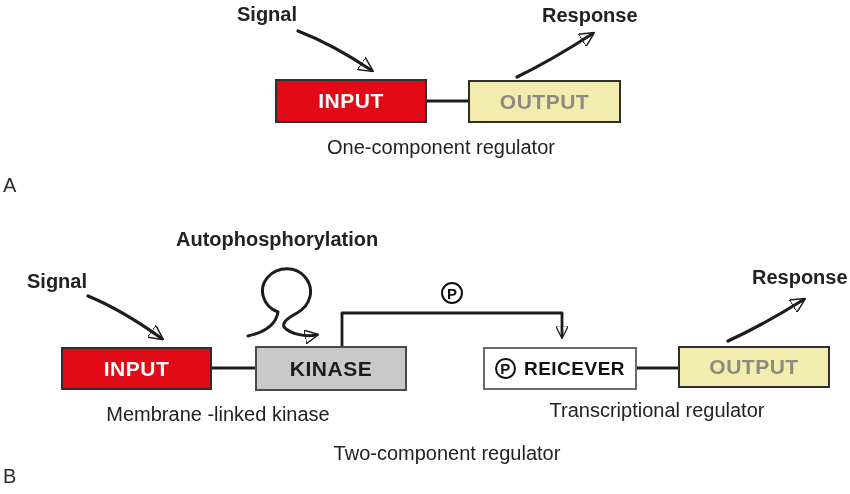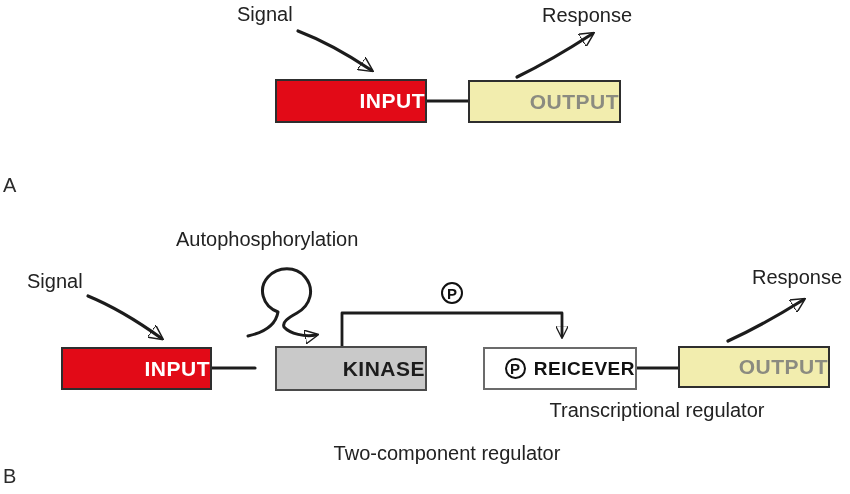--- a/index.html
+++ b/index.html
@@ -33,7 +33,7 @@
   .abs { position: absolute; z-index: 2; }
   .annot {
     font-size: 20px;
-    font-weight: 400;
+    font-weight: 700;
     color: #222222;
     white-space: nowrap;
     line-height: 1.1;

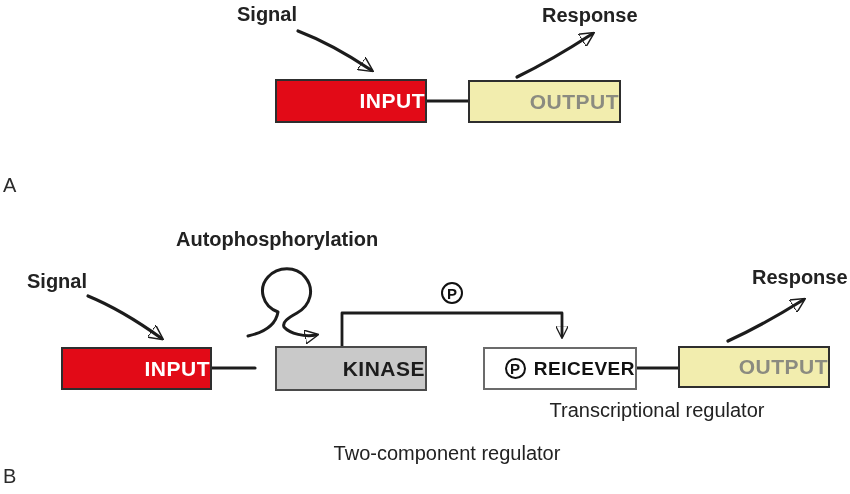--- a/index.html
+++ b/index.html
@@ -54,7 +54,7 @@
   .box {
     display: flex;
     align-items: center;
-    justify-content: flex-end;
+    justify-content: center;
     box-sizing: border-box;
     font-size: 21px;
     font-weight: 700;

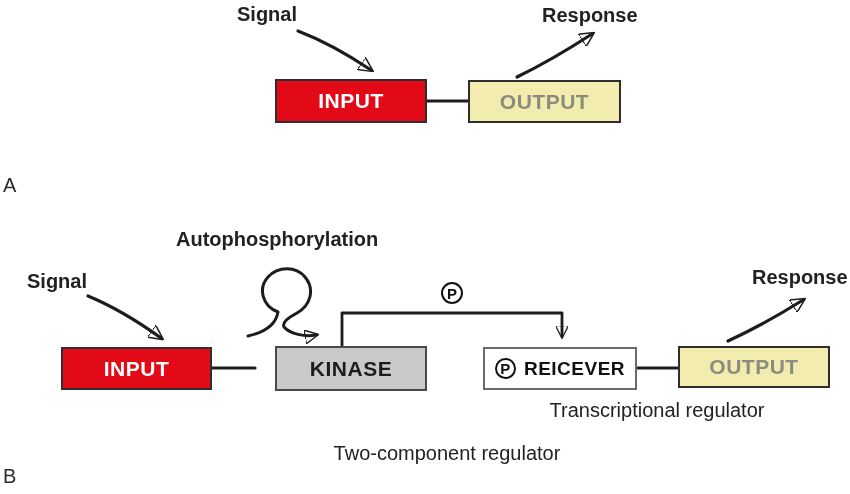--- a/index.html
+++ b/index.html
@@ -120,6 +120,7 @@
     <span>OUTPUT</span>
   </div>
 
+  <div class="abs caption" style="left:441px; top:136px;">One-component regulator</div>
 
   <div class="abs panel-letter" style="left:3px; top:174px;">A</div>
 

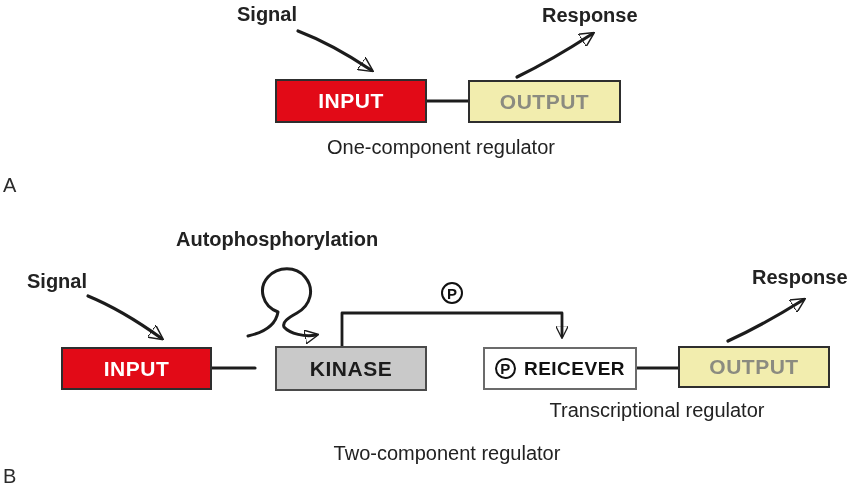--- a/index.html
+++ b/index.html
@@ -63,7 +63,7 @@
   }
   .box.input   { background: var(--input-fill);   border: 2px solid var(--box-border); color: var(--input-text); }
   .box.output  { background: var(--output-fill);  border: 2px solid var(--box-border); color: var(--output-text); }
-  .box.kinase  { background: var(--kinase-fill);  border: 2px solid #4a4a4a; color: #1c1c1c; margin-left: 20px; }
+  .box.kinase  { background: var(--kinase-fill);  border: 2px solid #4a4a4a; color: #1c1c1c; }
   .box.receiver{ background: var(--receiver-fill); border: 2px solid var(--receiver-border); color: #111111; gap: 8px; font-size: 19px; }
   .p-badge {
     display: flex;

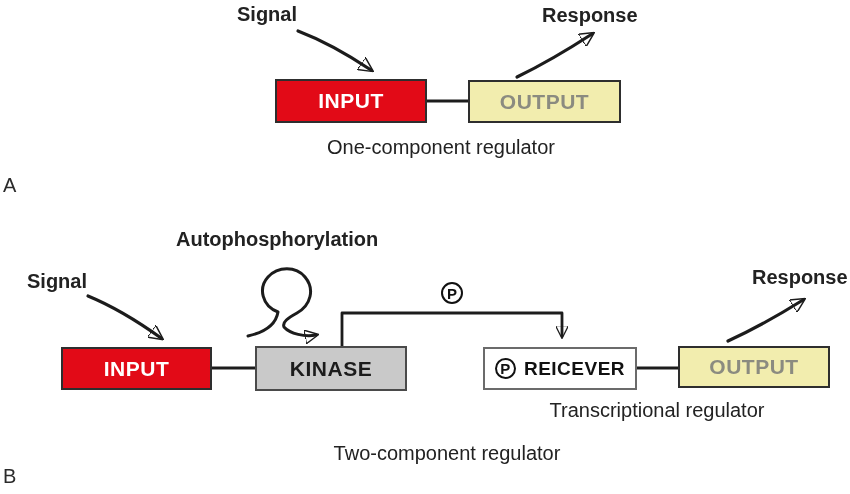--- a/index.html
+++ b/index.html
@@ -153,6 +153,7 @@
     <span>OUTPUT</span>
   </div>
 
+  <div class="abs caption" style="left:218px; top:403px;">Membrane -linked kinase</div>
 
   <div class="abs caption" style="left:447px; top:442px;">Two-component regulator</div>
 

